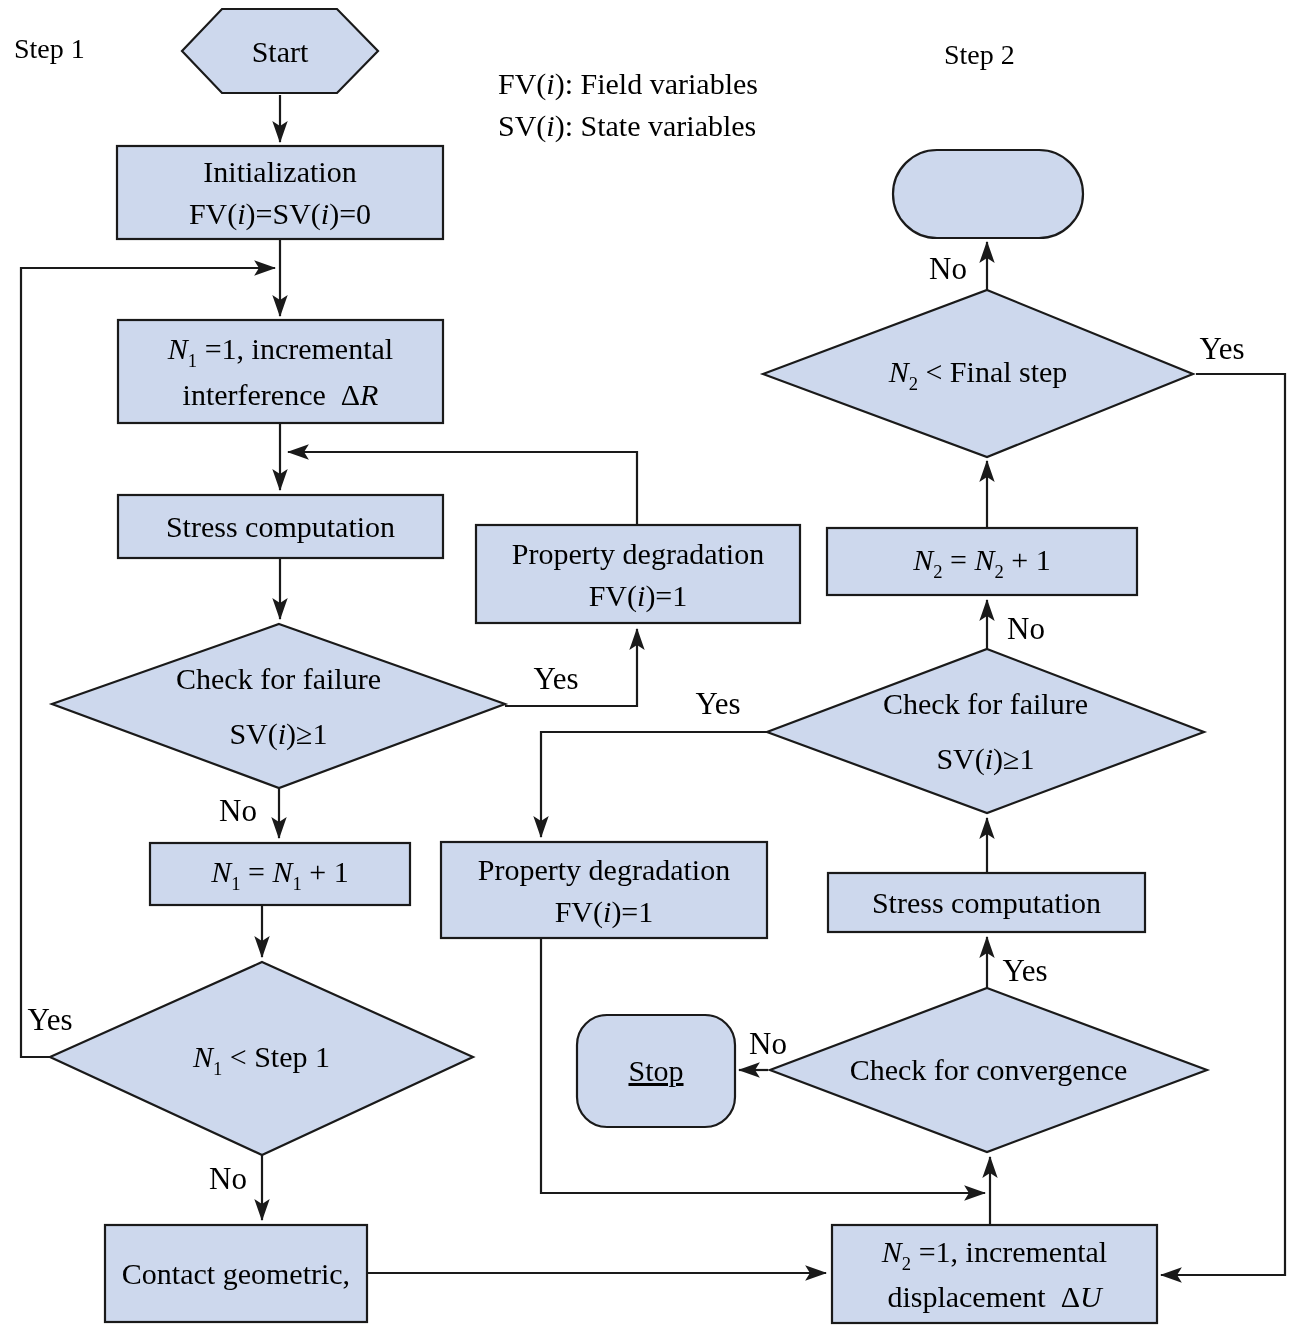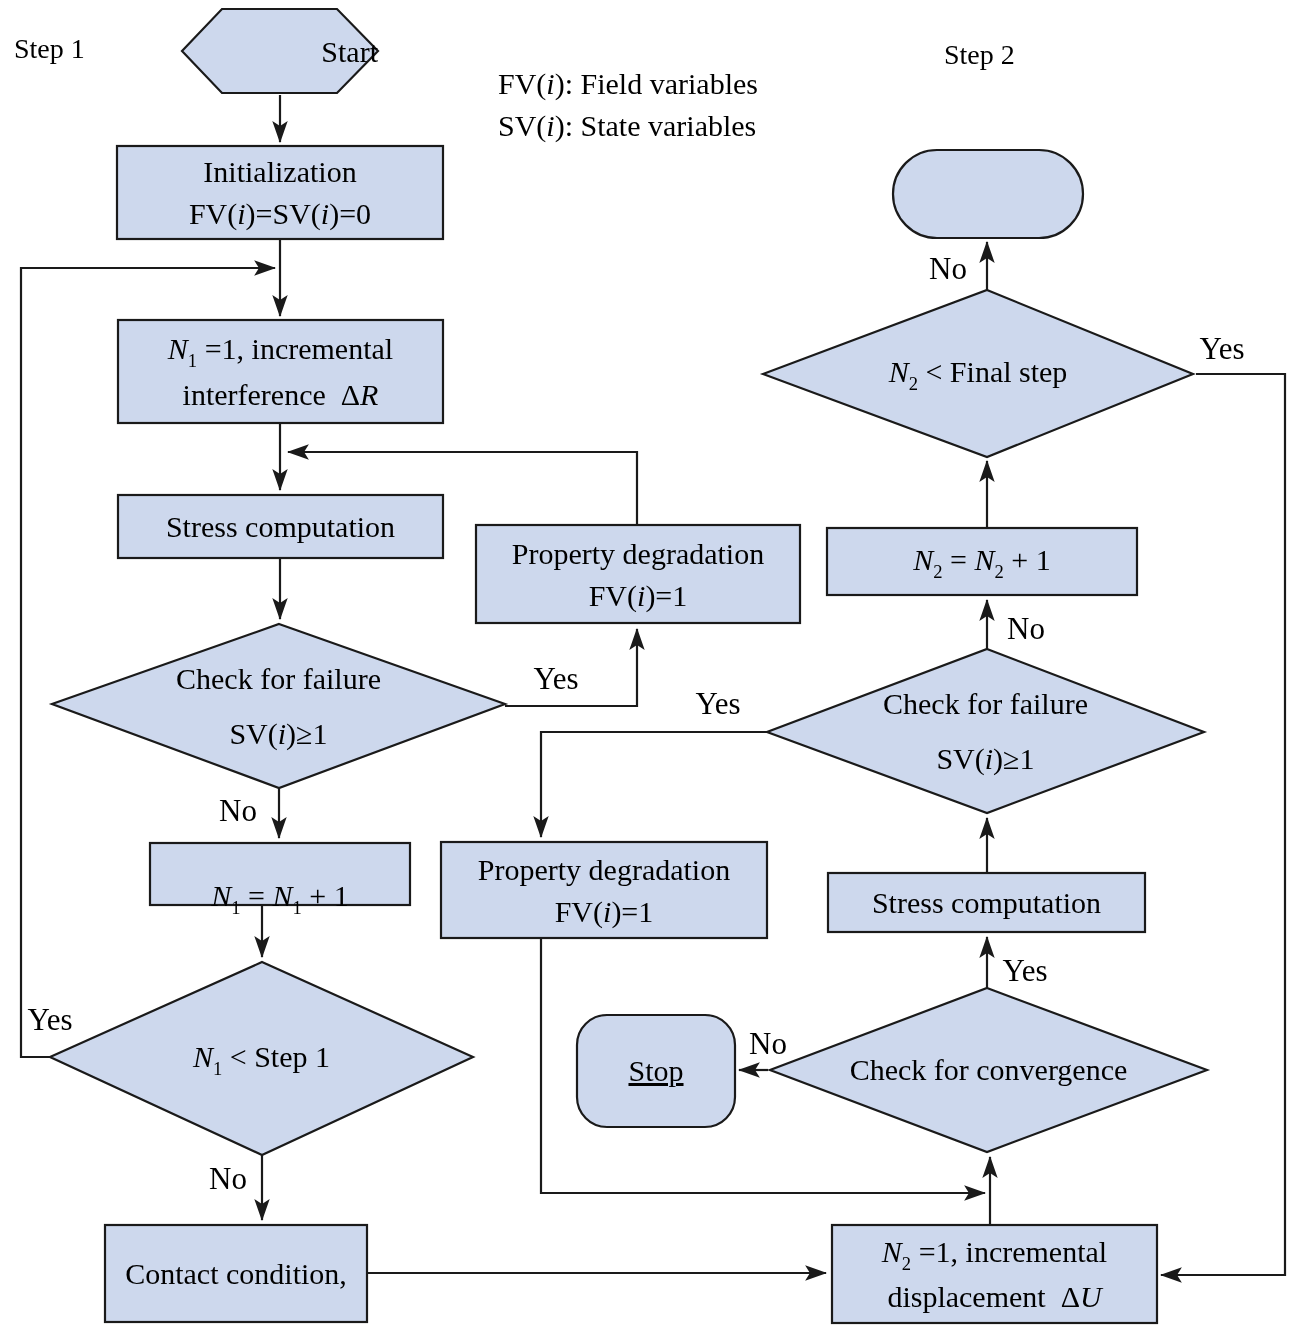--- a/index.html
+++ b/index.html
@@ -106,7 +106,7 @@
       <span>): State variables</span>
   </div>
 
-  <div class="node-label" style="left:182px;top:11px;width:196px;height:82px;align-items:flex-end;">
+  <div class="node-label" style="left:182px;top:11px;width:196px;height:82px;">
       <div>Start</div>
     </div>
 

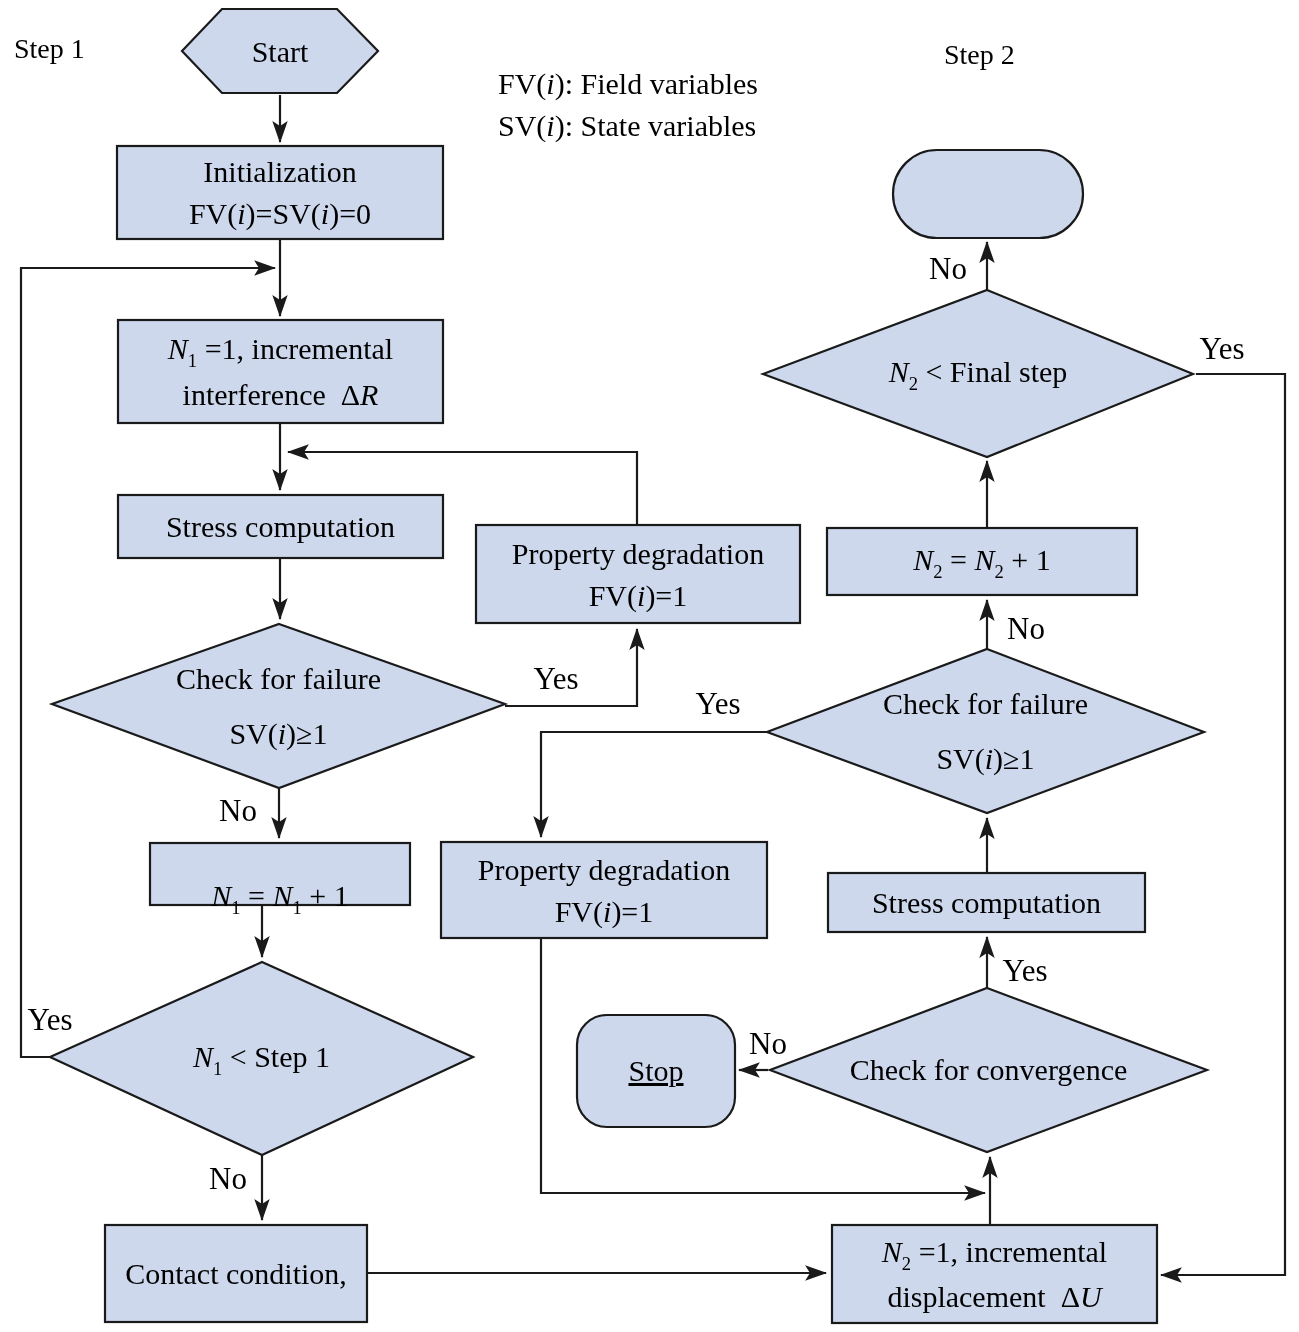--- a/index.html
+++ b/index.html
@@ -134,7 +134,7 @@
     <div><span>FV(</span><span class="it">i</span><span>)=1</span></div>
   </div>
 
-  <div class="node-label" style="left:150px;top:843px;width:260px;height:62px;margin-top:24px;">
+  <div class="node-label" style="left:150px;top:843px;width:260px;height:62px;">
     <div><span class="it">N</span><span class="sub">1</span><span> = </span><span class="it">N</span><span class="sub">1</span><span> + 1</span></div>
   </div>
 

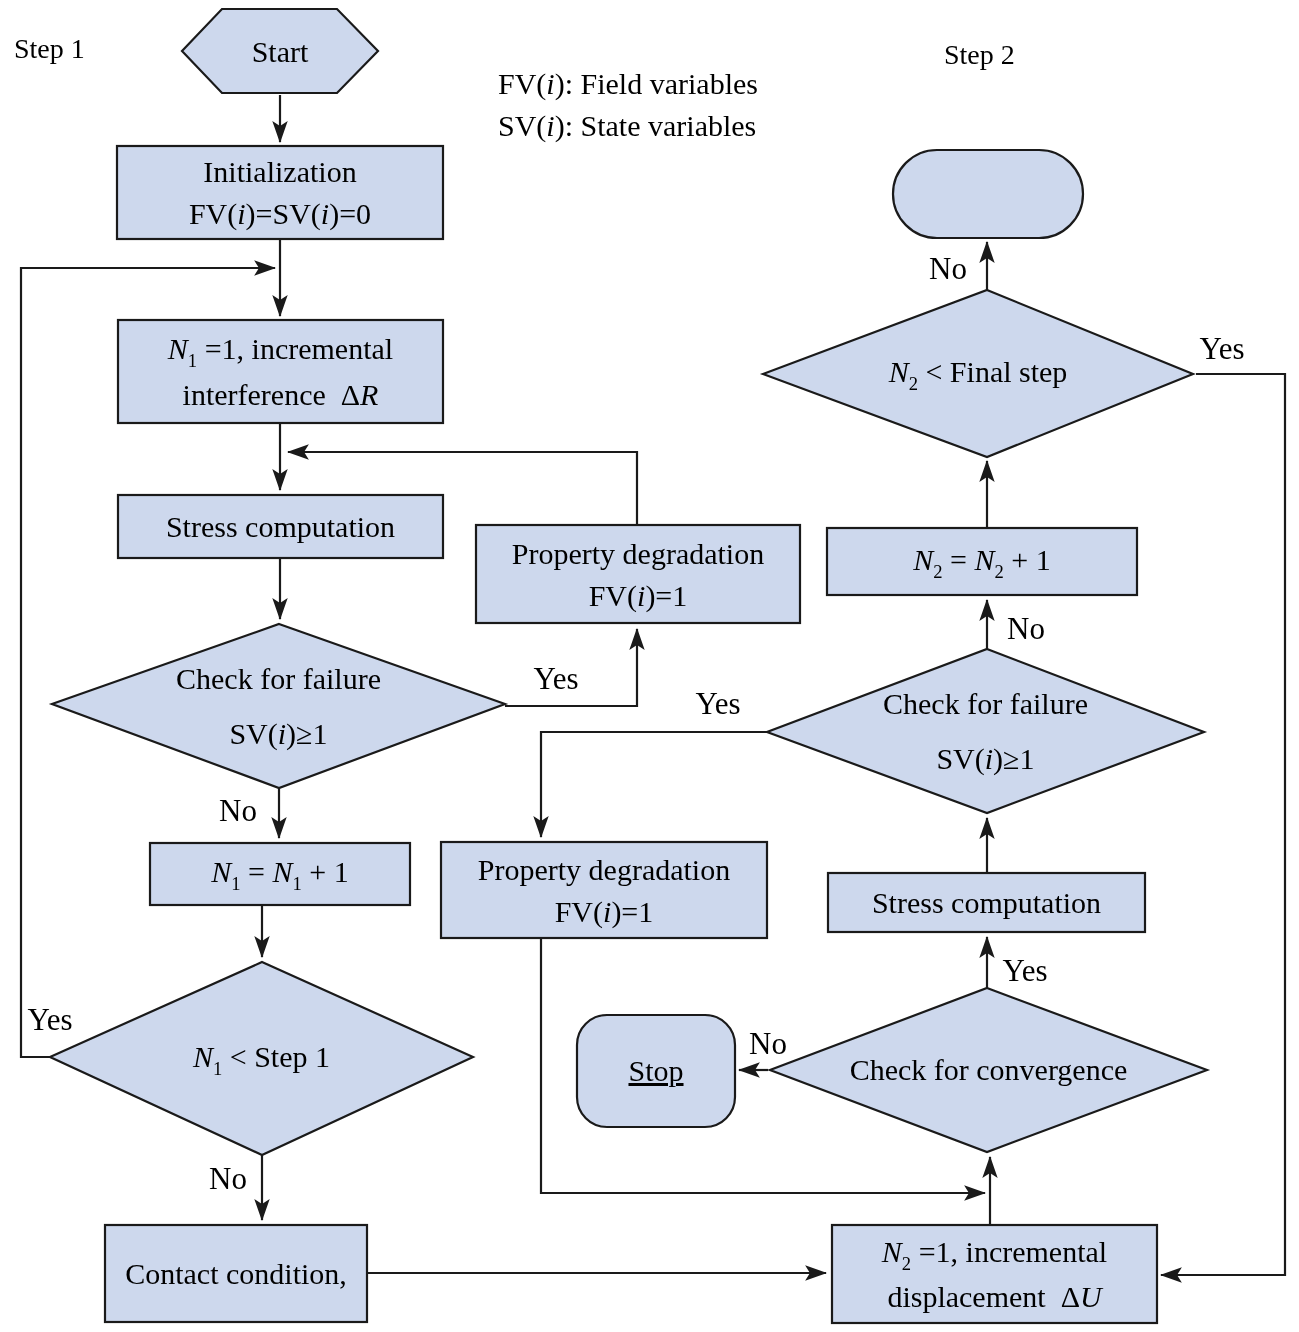--- a/index.html
+++ b/index.html
@@ -143,7 +143,7 @@
   </div>
 
   <div class="node-label" style="left:105px;top:1227px;width:262px;height:94px;">
-    <div>Contact condition,</div>
+    <div>Contact geometric,</div>
   </div>
 
 

